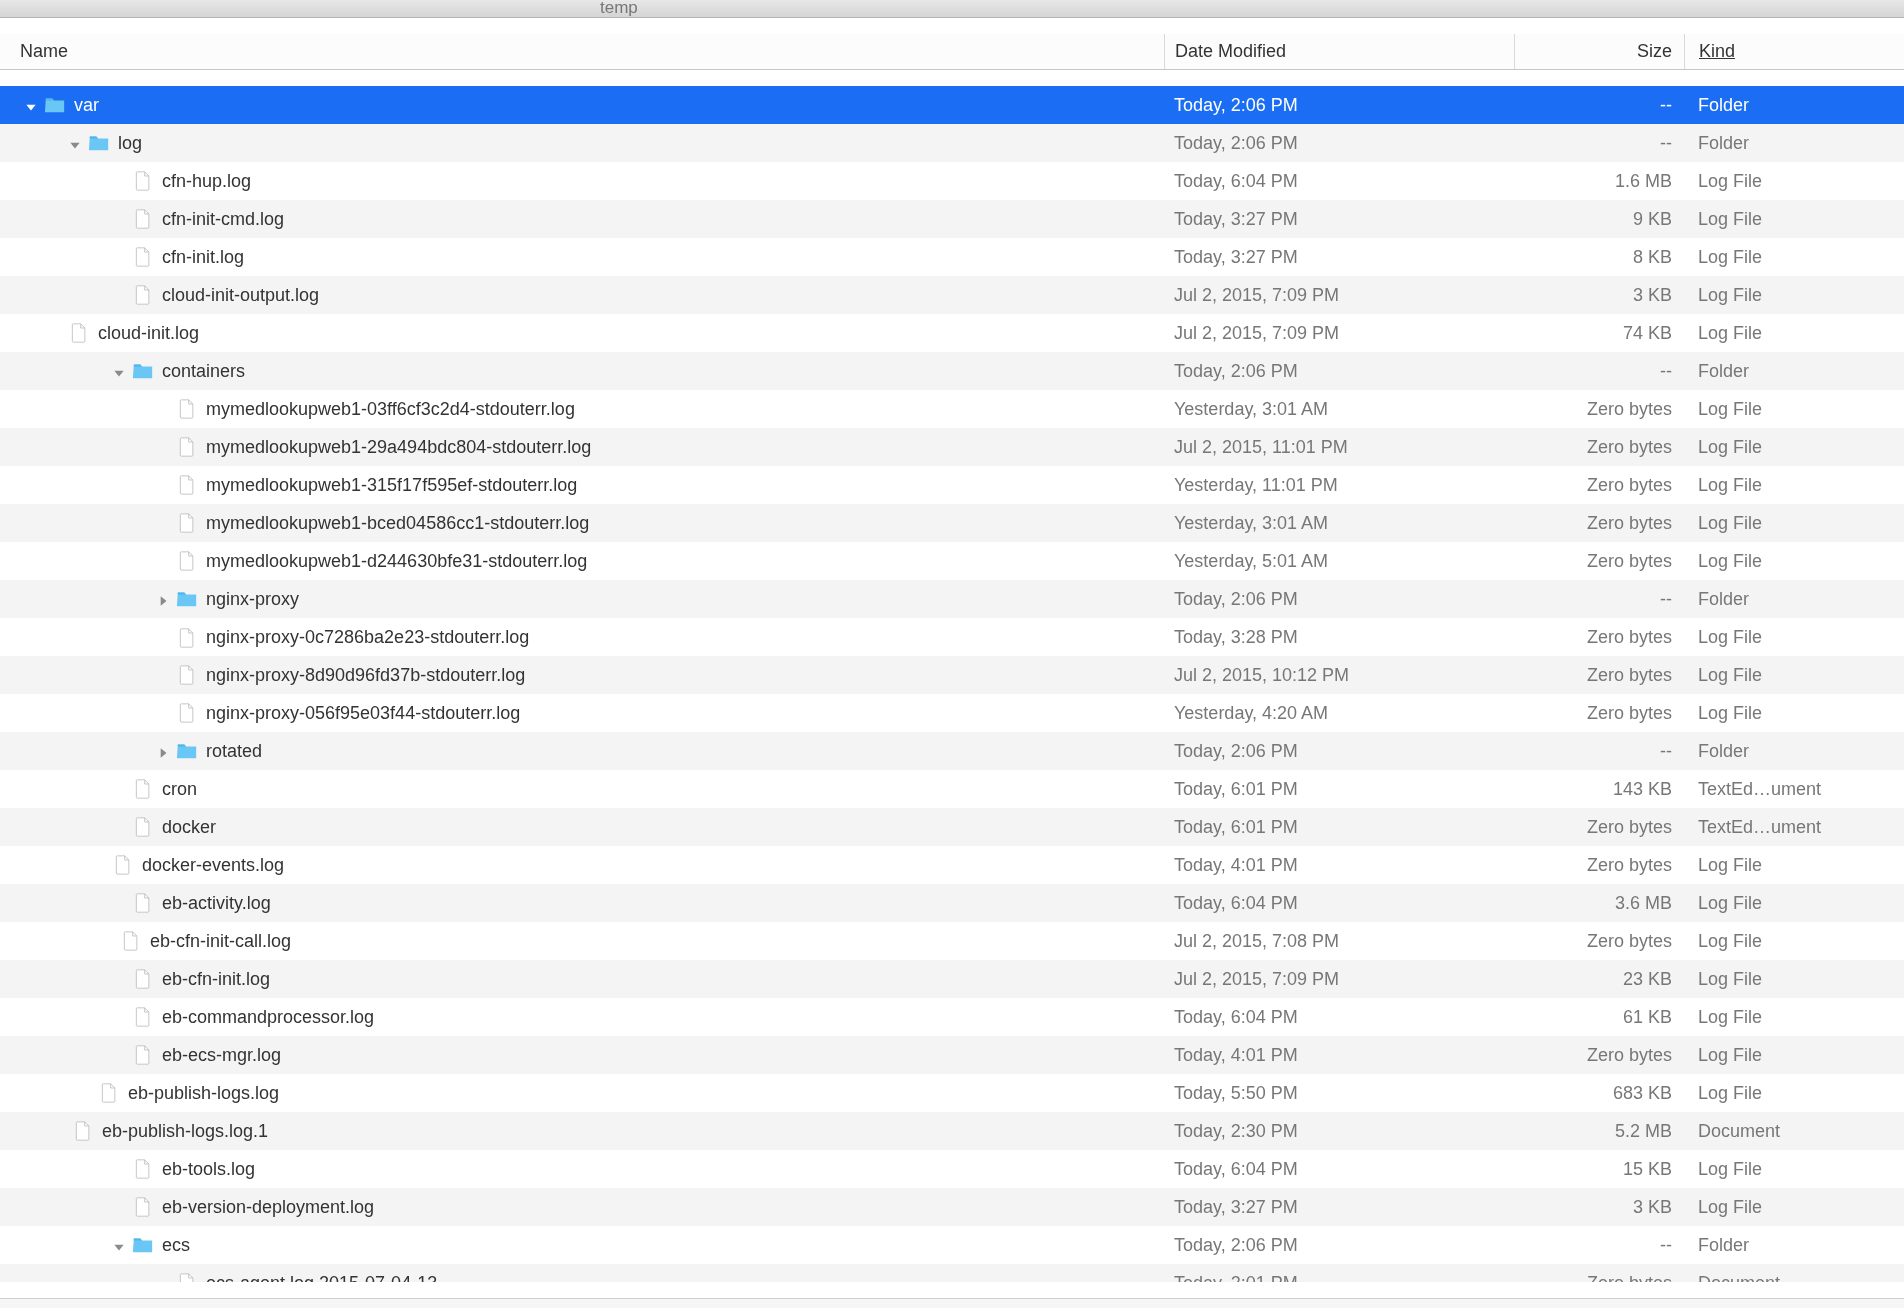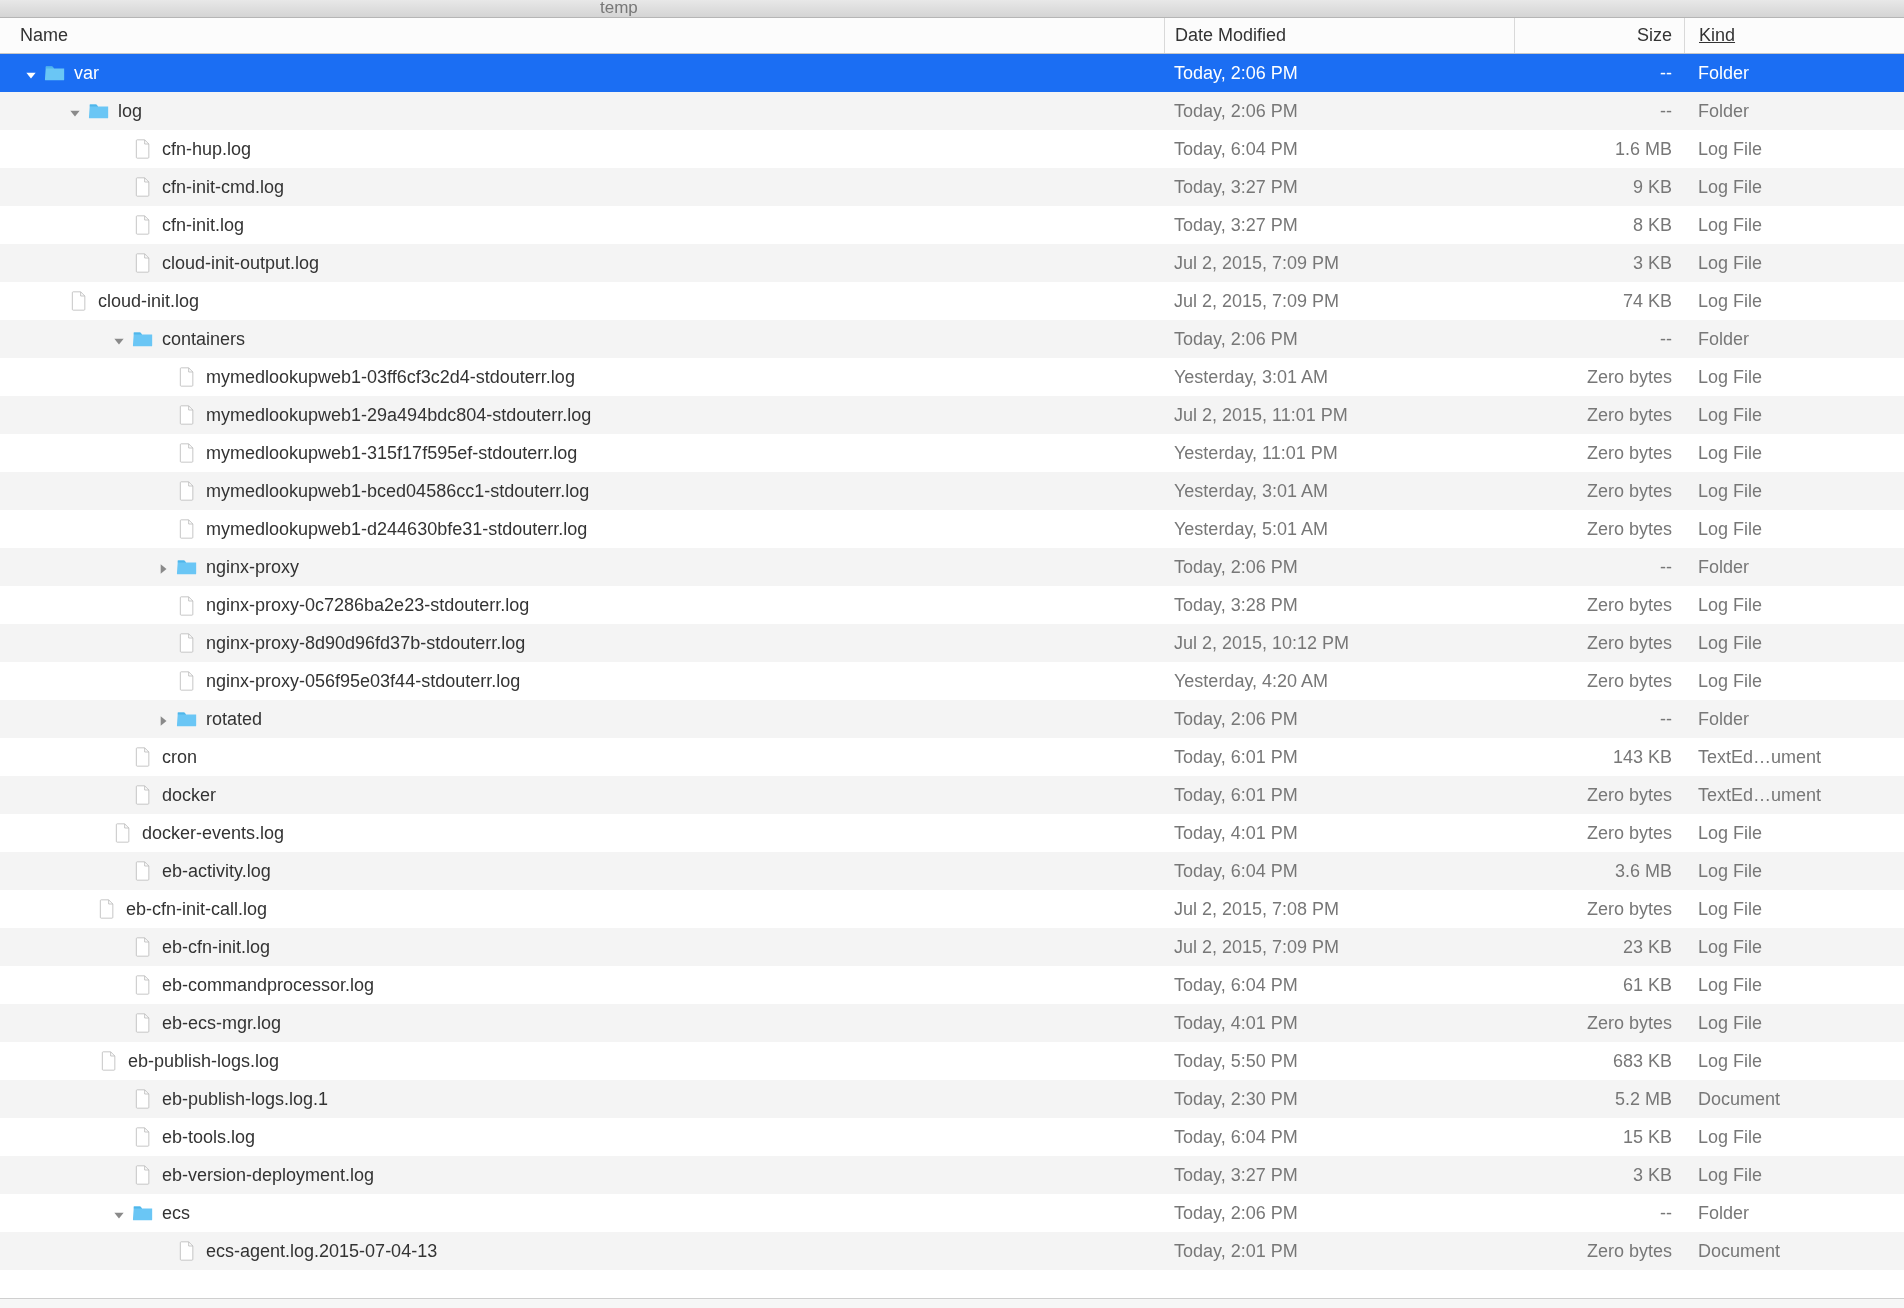--- a/index.html
+++ b/index.html
@@ -16,6 +16,7 @@
     background: #fff;
     display: flex;
     flex-direction: column;
+    gap: 16px;
   }
   .titlebar {
     height: 18px;

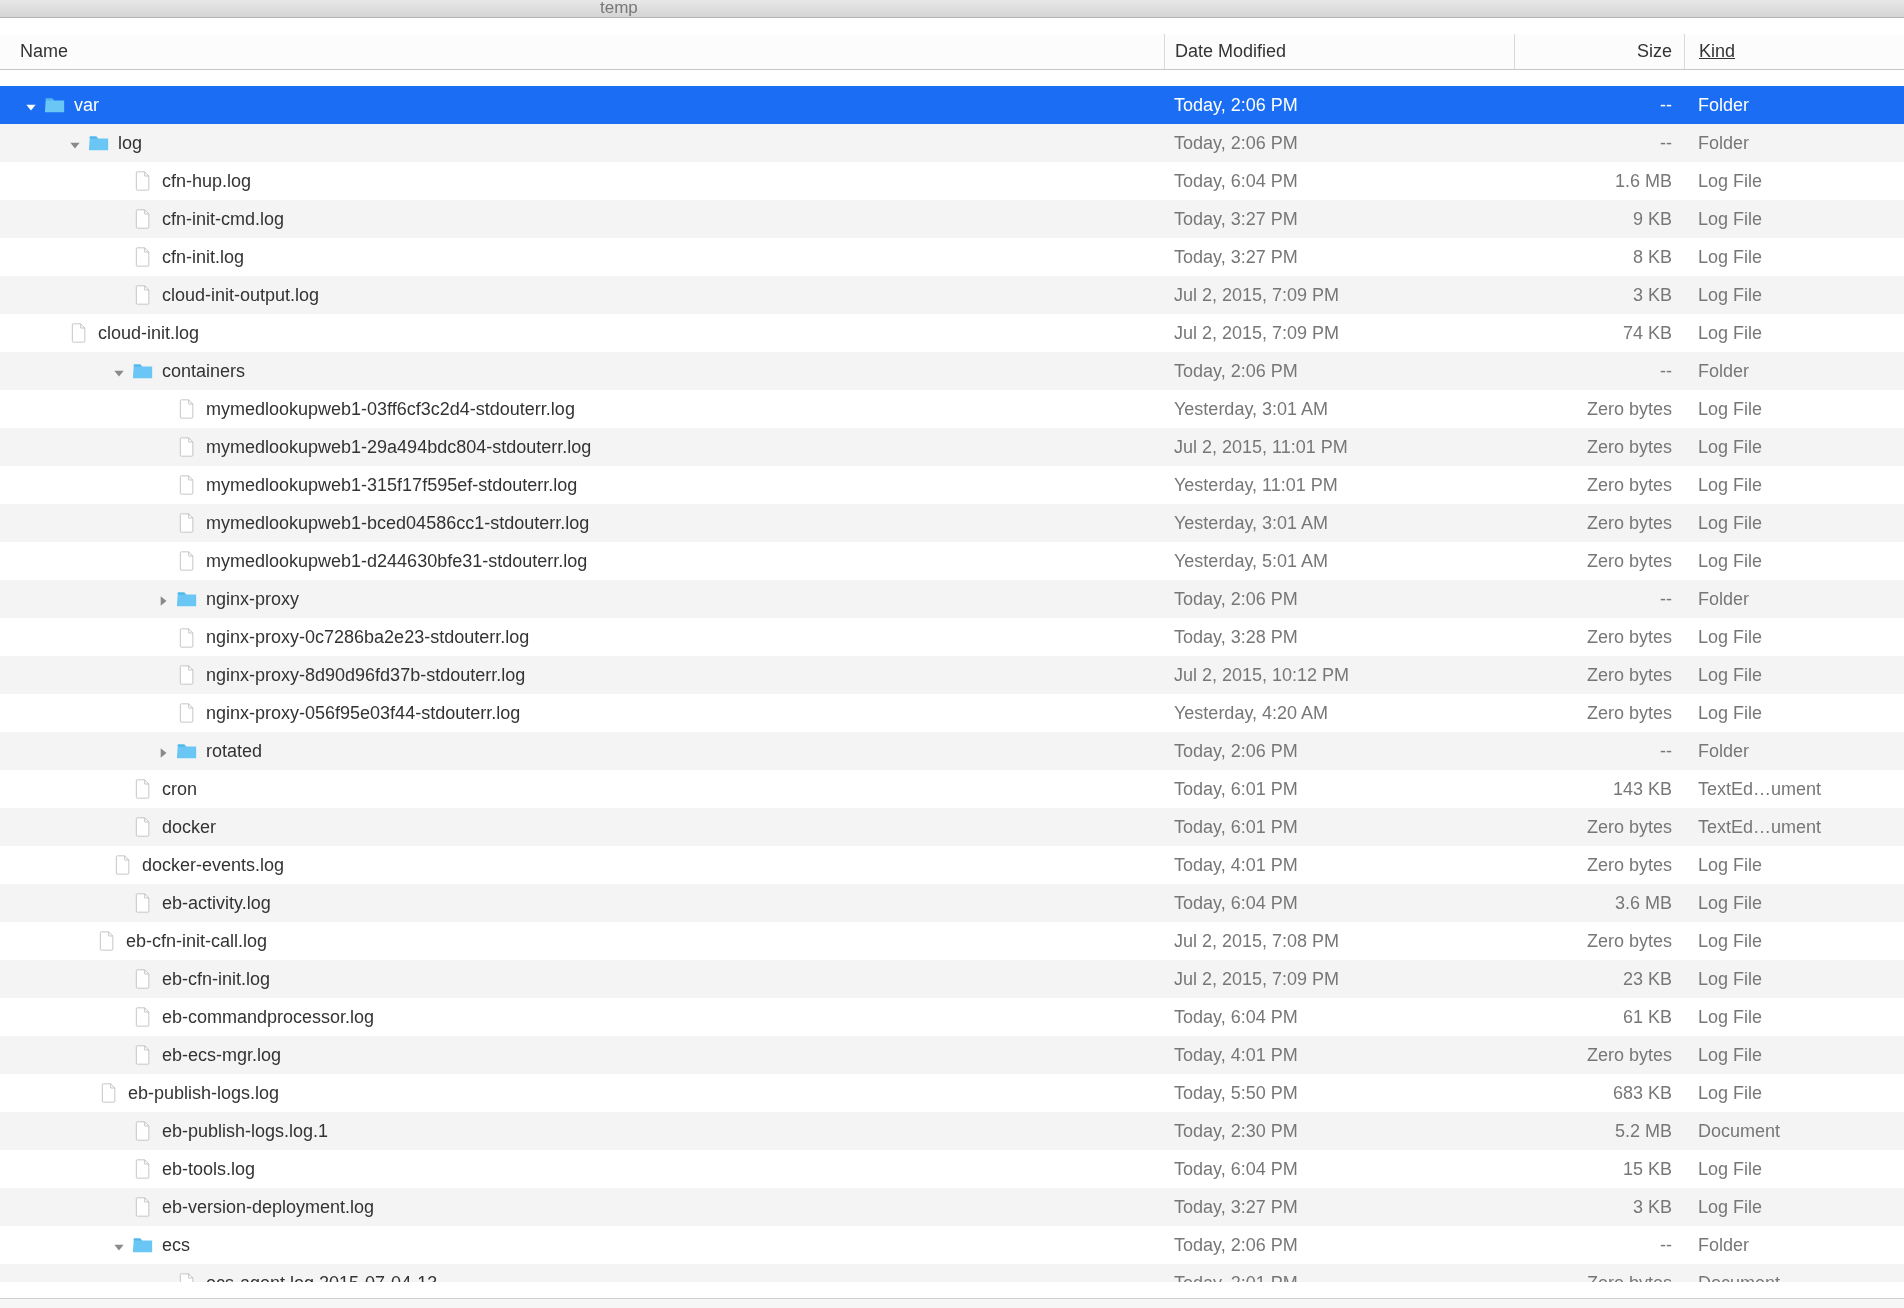--- a/index.html
+++ b/index.html
@@ -415,7 +415,7 @@
         <div class="kind-cell">Log File</div>
       </div>
       <div class="row">
-        <div class="name-cell" style="padding-left: 76px;">
+        <div class="name-cell" style="padding-left: 100px;">
           <span class="disclosure blank"></span>
           <span class="icon-file"><svg viewBox="0 0 20 24">
               <path d="M3 1 h9 l5 5 v16 a1 1 0 0 1 -1 1 h-13 a1 1 0 0 1 -1 -1 v-20 a1 1 0 0 1 1 -1 z" fill="#fff" stroke="#bcbcbc" stroke-width="1"></path>

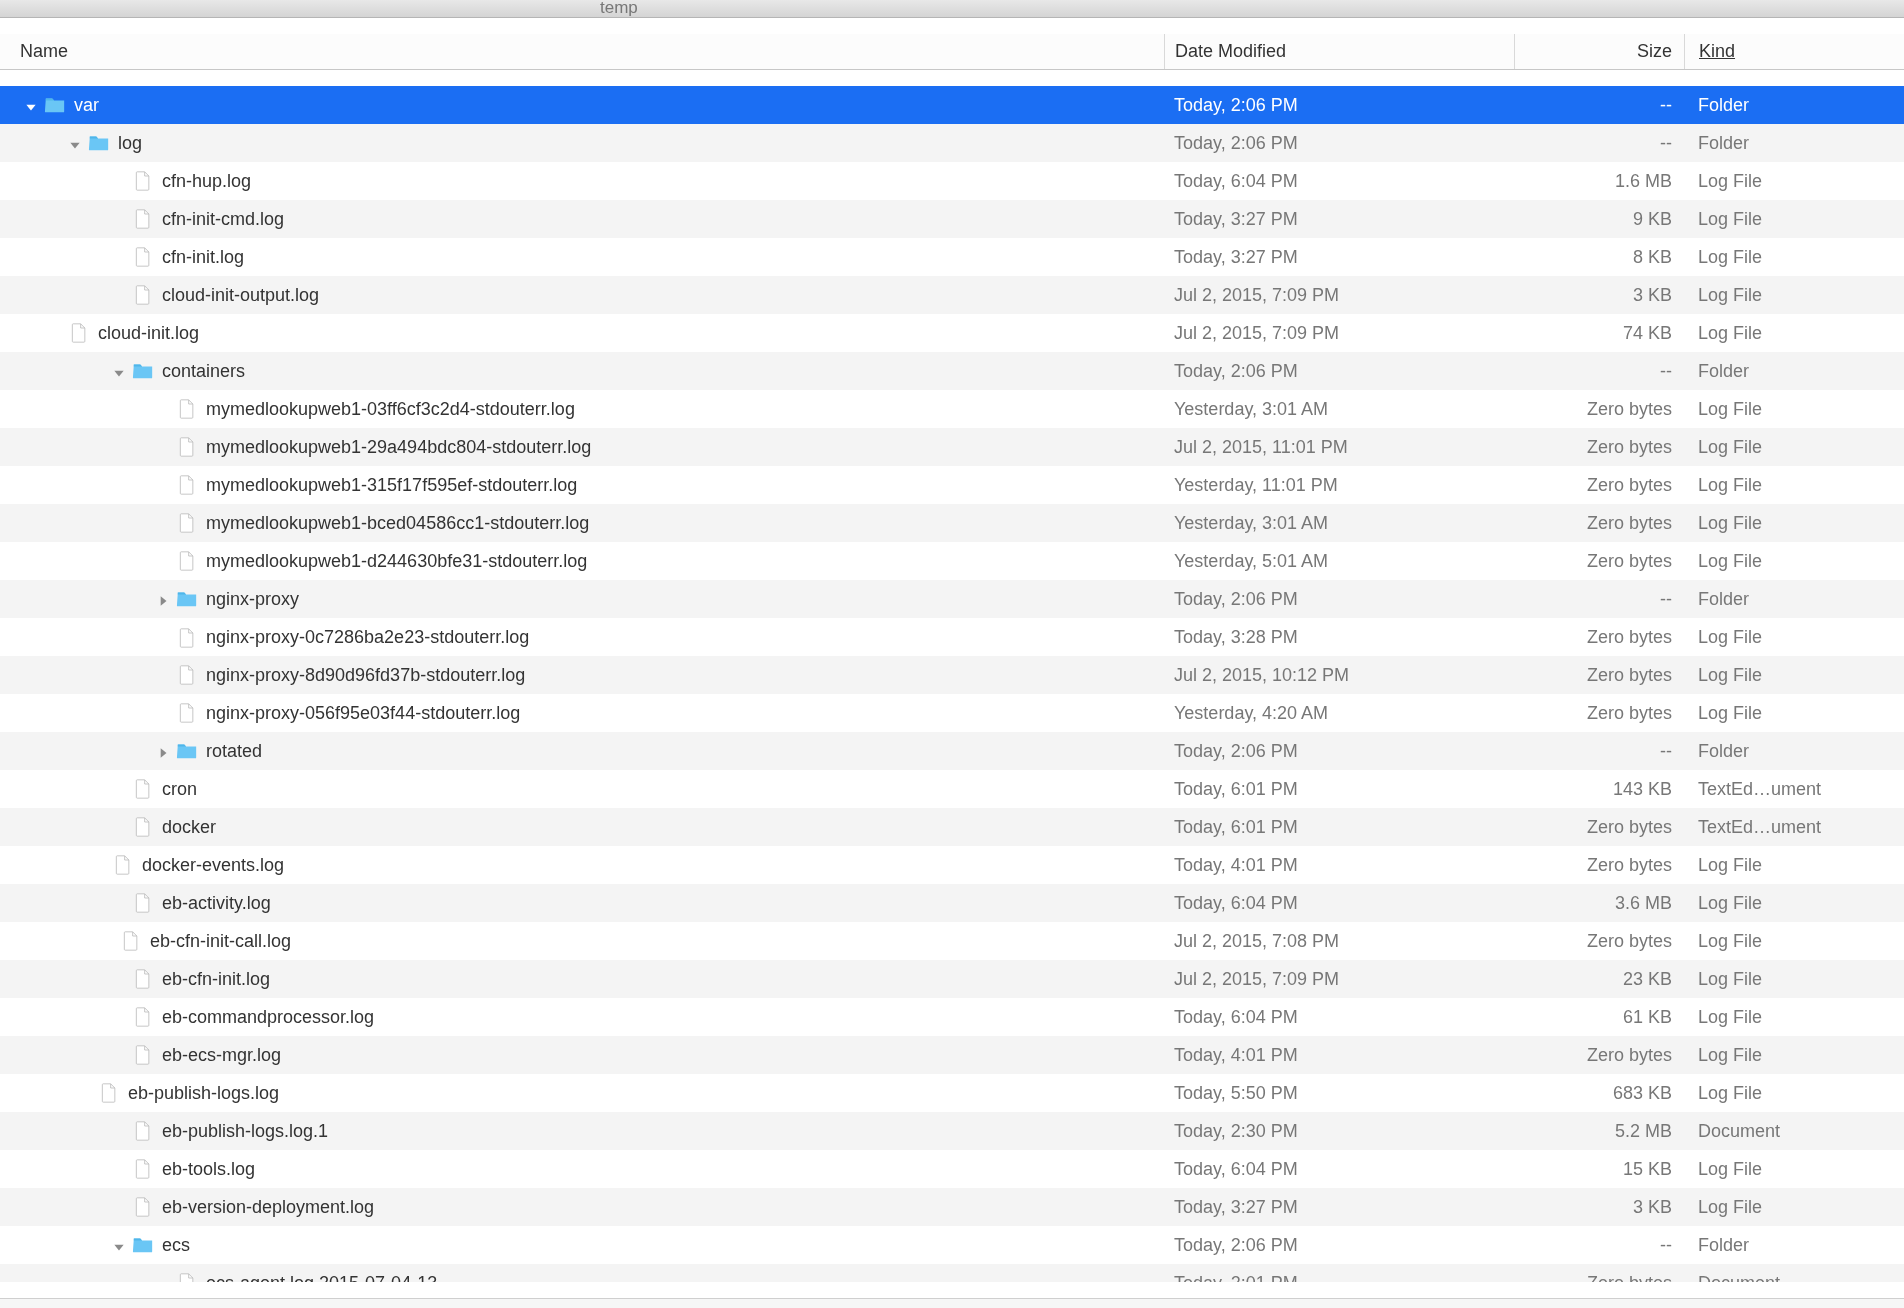--- a/index.html
+++ b/index.html
@@ -480,7 +480,7 @@
         <div class="kind-cell">Log File</div>
       </div>
       <div class="row alt">
-        <div class="name-cell" style="padding-left: 112px;">
+        <div class="name-cell" style="padding-left: 52px;">
           <span class="disclosure blank"></span>
           <span class="icon-file"><svg viewBox="0 0 20 24">
               <path d="M3 1 h9 l5 5 v16 a1 1 0 0 1 -1 1 h-13 a1 1 0 0 1 -1 -1 v-20 a1 1 0 0 1 1 -1 z" fill="#fff" stroke="#bcbcbc" stroke-width="1"></path>

